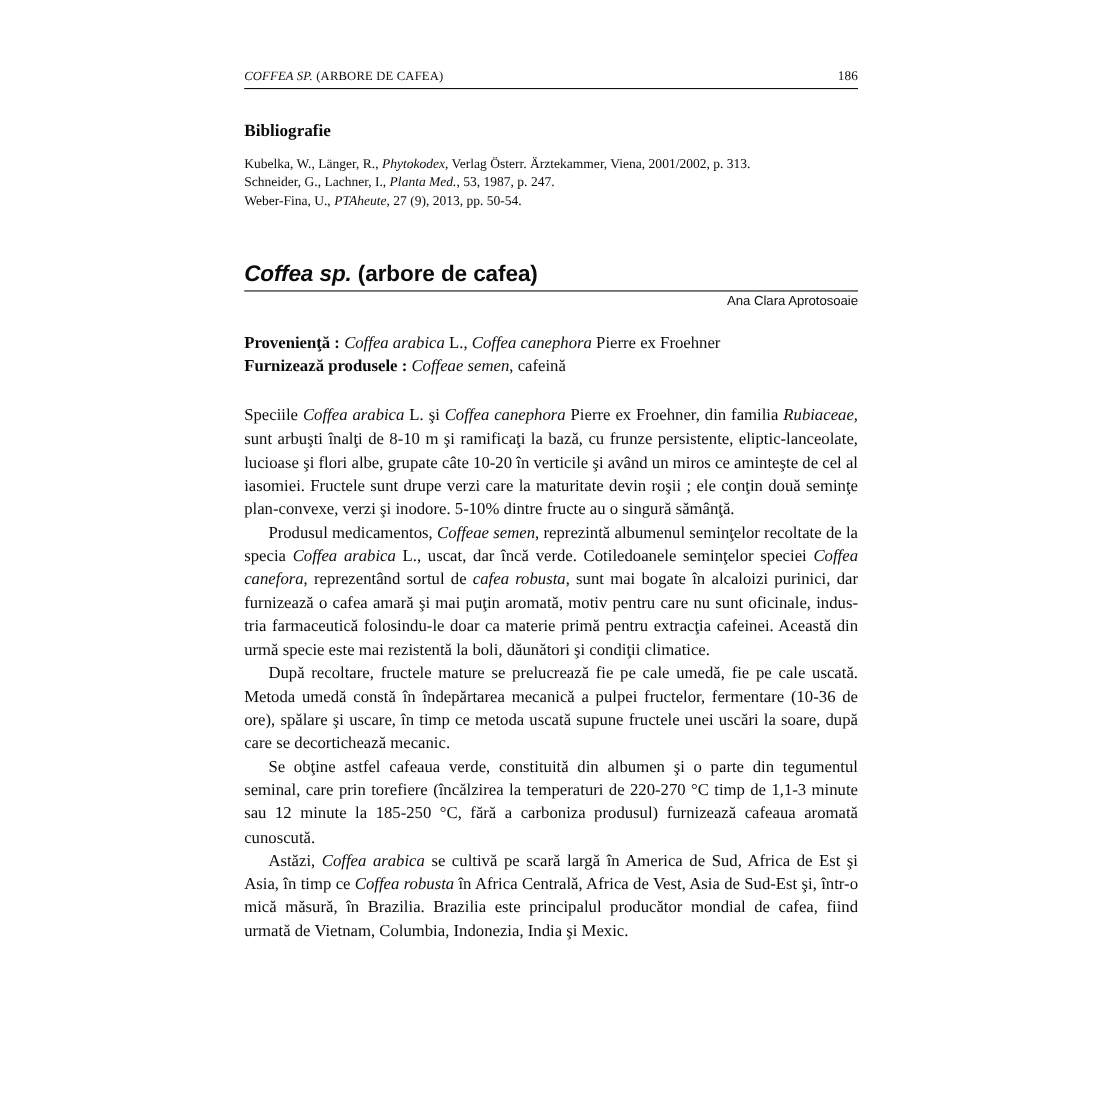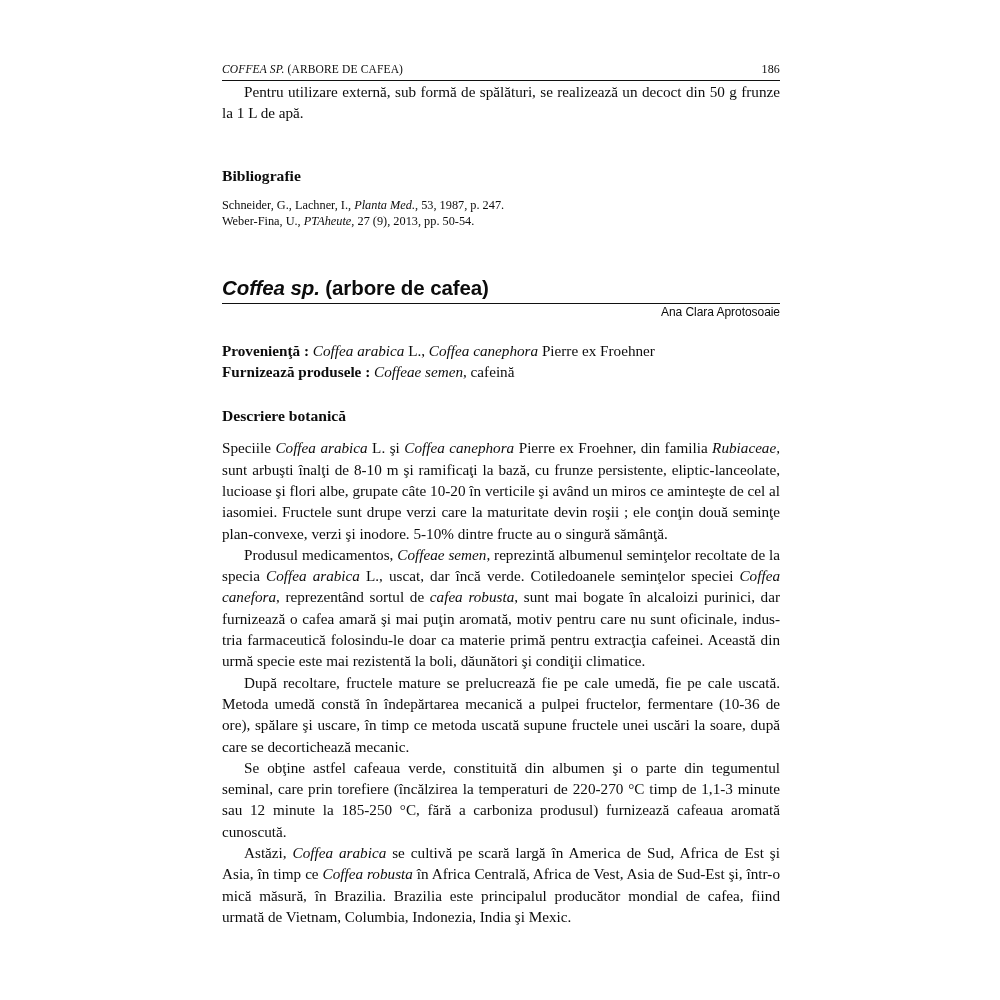--- a/index.html
+++ b/index.html
@@ -129,7 +129,6 @@
       <div class="runhead-page">186</div>
     </div>
 
-    <p class="body top-para"><span>Pentru utilizare externă, sub formă de spălături, se realizează un decoct din 50 g frunze la 1 L de apă.</span></p>
 
     <div class="biblio-heading-wrap">
       <h2 class="section-heading">Bibliografie</h2>

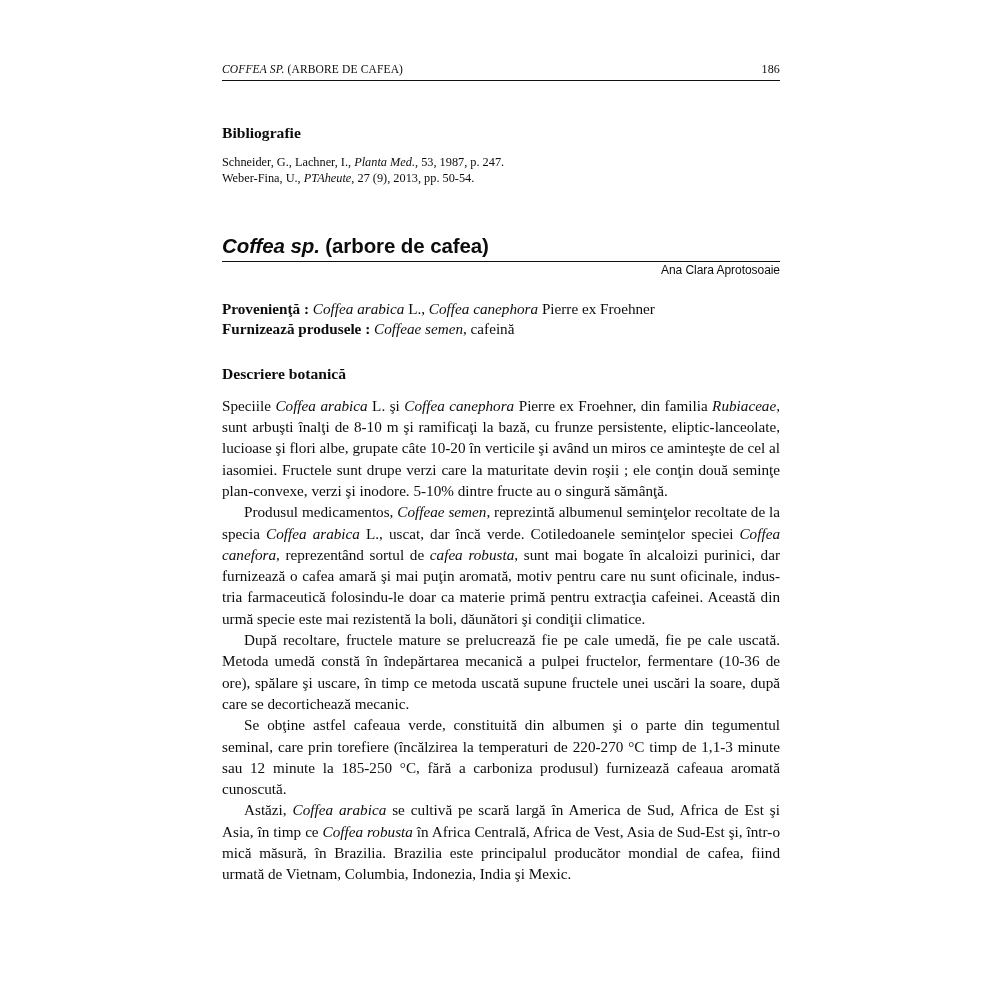--- a/index.html
+++ b/index.html
@@ -70,7 +70,7 @@
     font-weight: bold;
     line-height: 20px;
   }
-  .biblio-heading-wrap { margin-top: 42px; }
+  .biblio-heading-wrap { margin-top: 29px; }
   .descriere-heading-wrap { margin-top: 24px; }
 
   

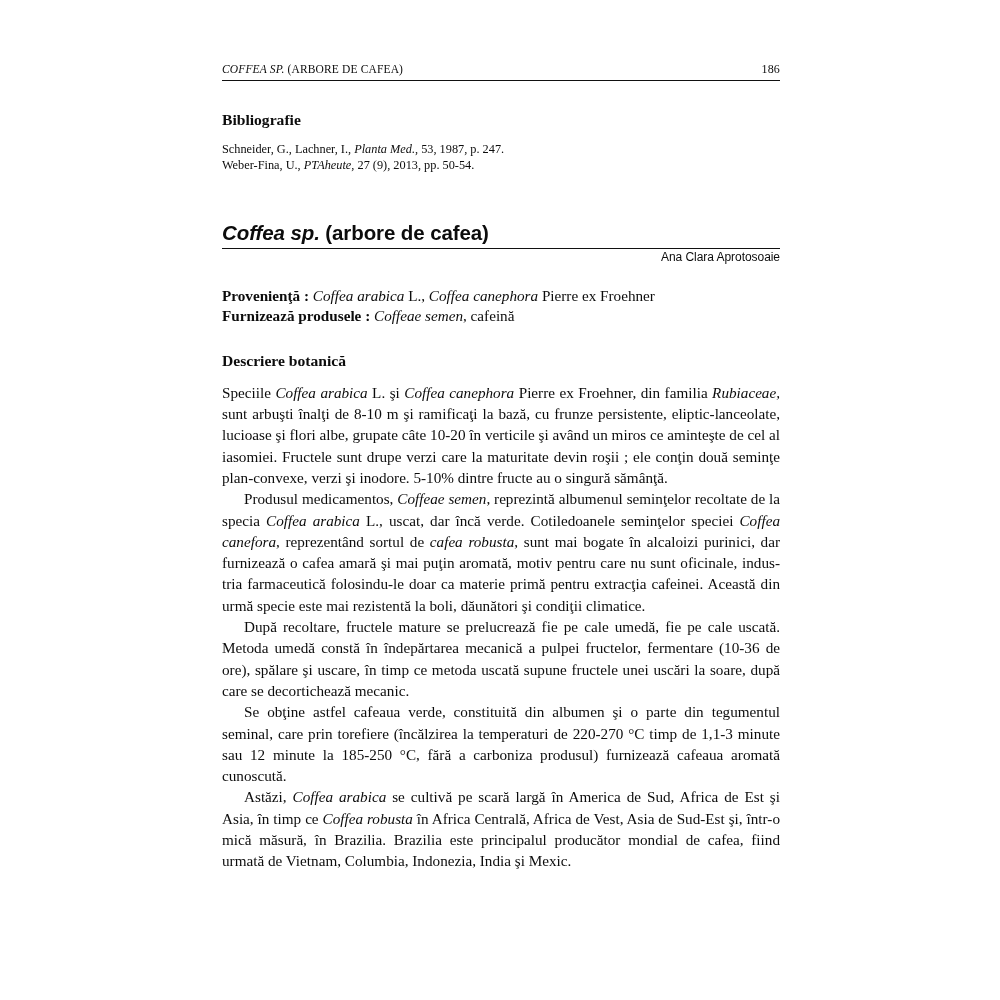--- a/index.html
+++ b/index.html
@@ -133,6 +133,7 @@
     <div class="biblio-heading-wrap">
       <h2 class="section-heading">Bibliografie</h2>
       <ul class="biblio-list">
+        <li><span>Kubelka, W., Länger, R., </span><i>Phytokodex</i><span>, Verlag Österr. Ärztekammer, Viena, 2001/2002, p. 313.</span></li>
         <li><span>Schneider, G., Lachner, I., </span><i>Planta Med.</i><span>, 53, 1987, p. 247.</span></li>
         <li><span>Weber-Fina, U., </span><i>PTAheute</i><span>, 27 (9), 2013, pp. 50-54.</span></li>
       </ul>

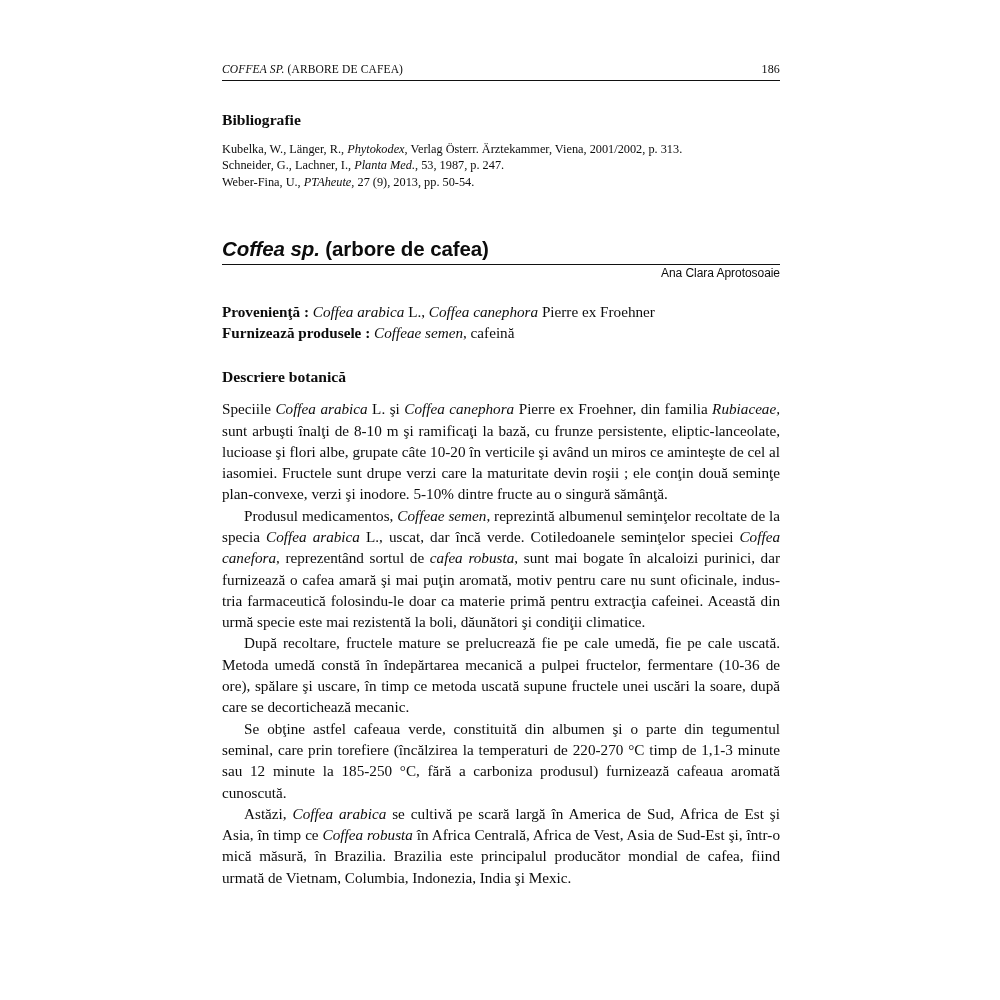--- a/index.html
+++ b/index.html
@@ -150,7 +150,6 @@
     </div>
 
     <div class="descriere-heading-wrap">
-      <h2 class="section-heading">Descriere botanică</h2>
 
       <div class="descriere-body">
         <p class="body noindent"><span>Speciile </span><i>Coffea arabica</i><span> L. şi </span><i>Coffea canephora</i><span> Pierre ex Froehner, din familia </span><i>Rubiaceae,</i><span> sunt arbuşti înalţi de 8-10 m şi ramificaţi la bază, cu frunze persistente, eliptic-lanceolate, lucioase şi flori albe, grupate câte 10-20 în verticile şi având un miros ce aminteşte de cel al iasomiei. Fructele sunt drupe verzi care la maturitate devin roşii ; ele conţin două seminţe plan-convexe, verzi şi inodore. 5-10% dintre fructe au o singură sămânţă.</span></p>

